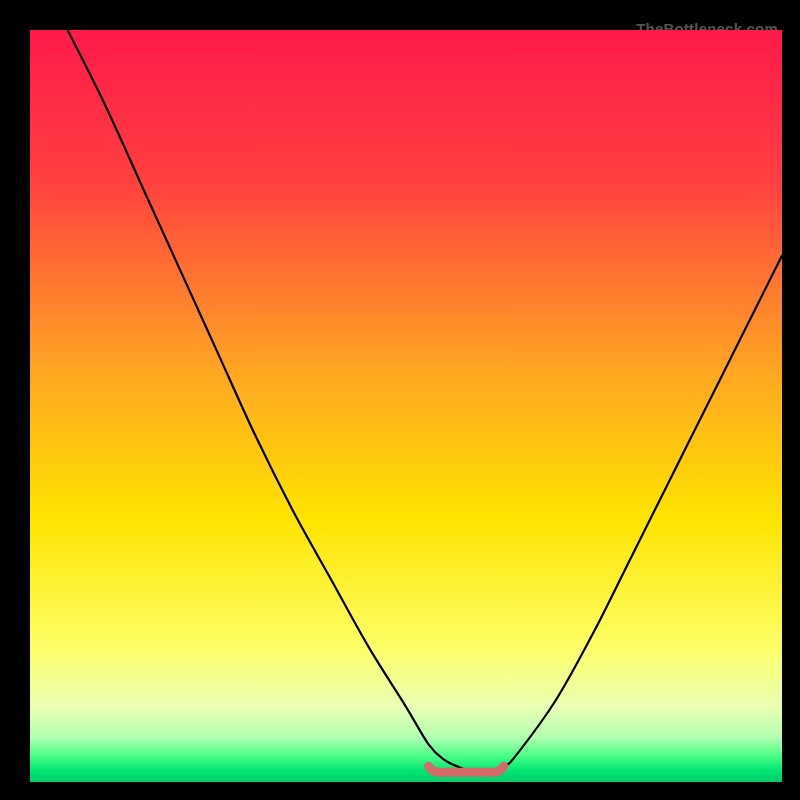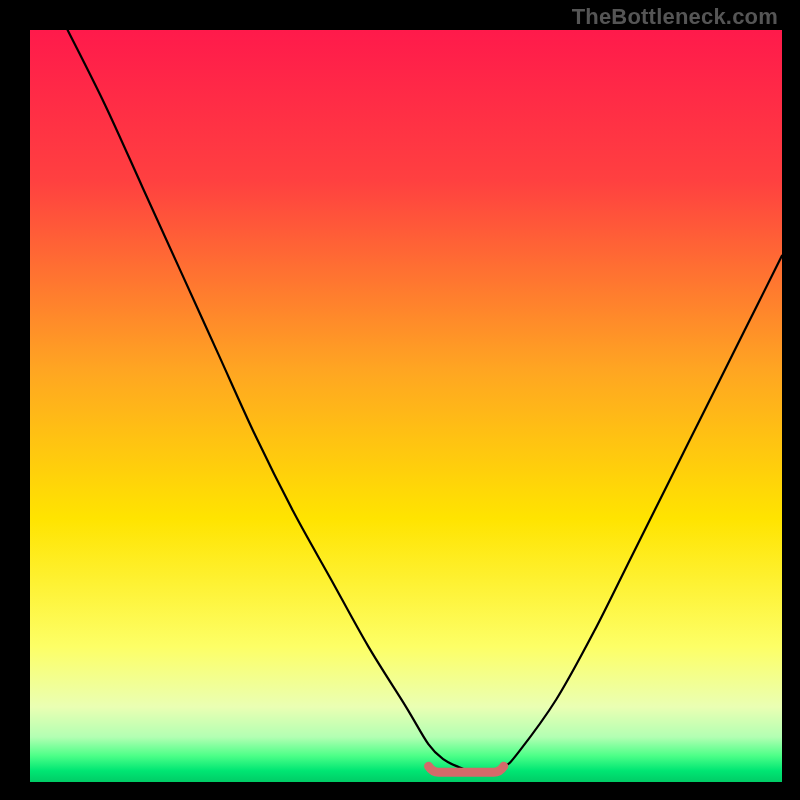--- a/index.html
+++ b/index.html
@@ -25,10 +25,10 @@
   }
   .watermark {
     position: absolute;
-    top: 4px;
+    top: 20px;
     right: 22px;
     color: #555;
-    font-size: 22px;
+    font-size: 15px;
     font-weight: 600;
     letter-spacing: 0.2px;
     user-select: none;

